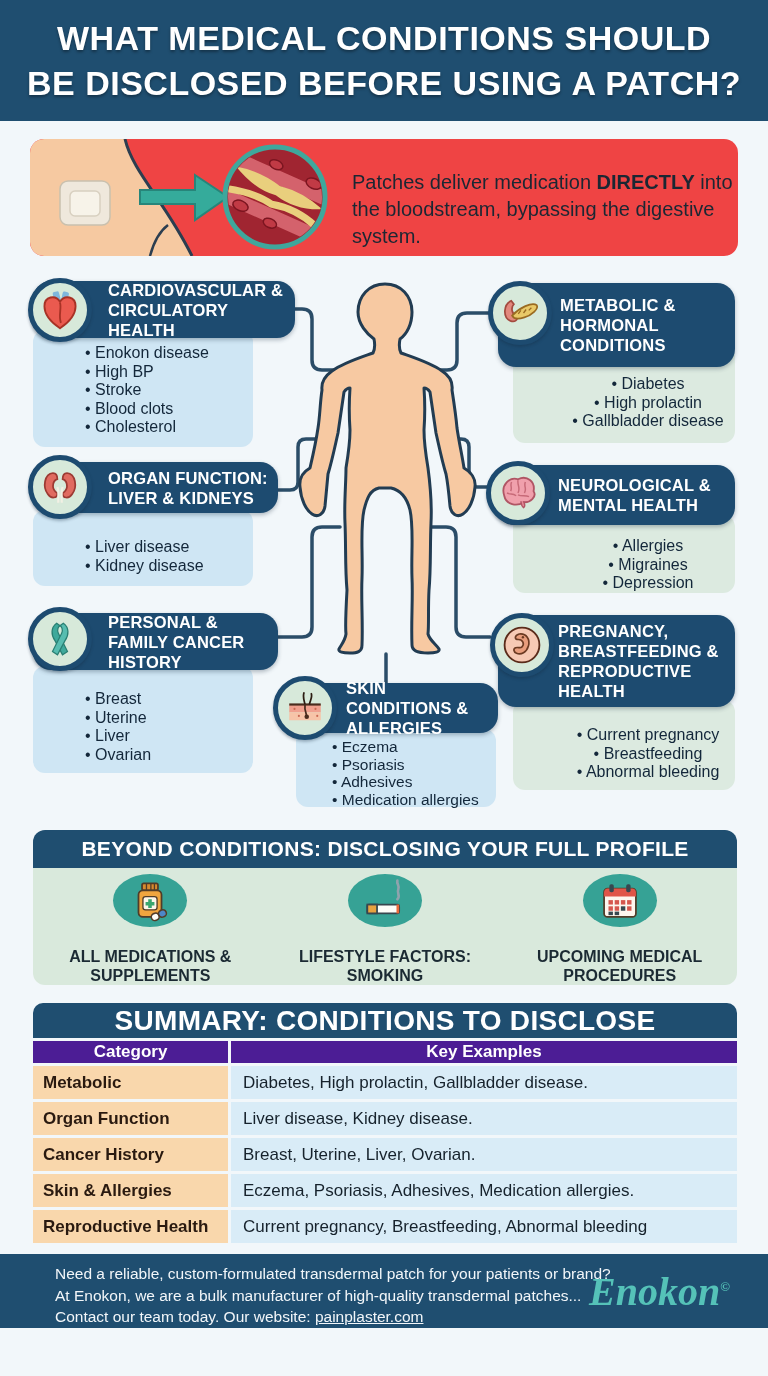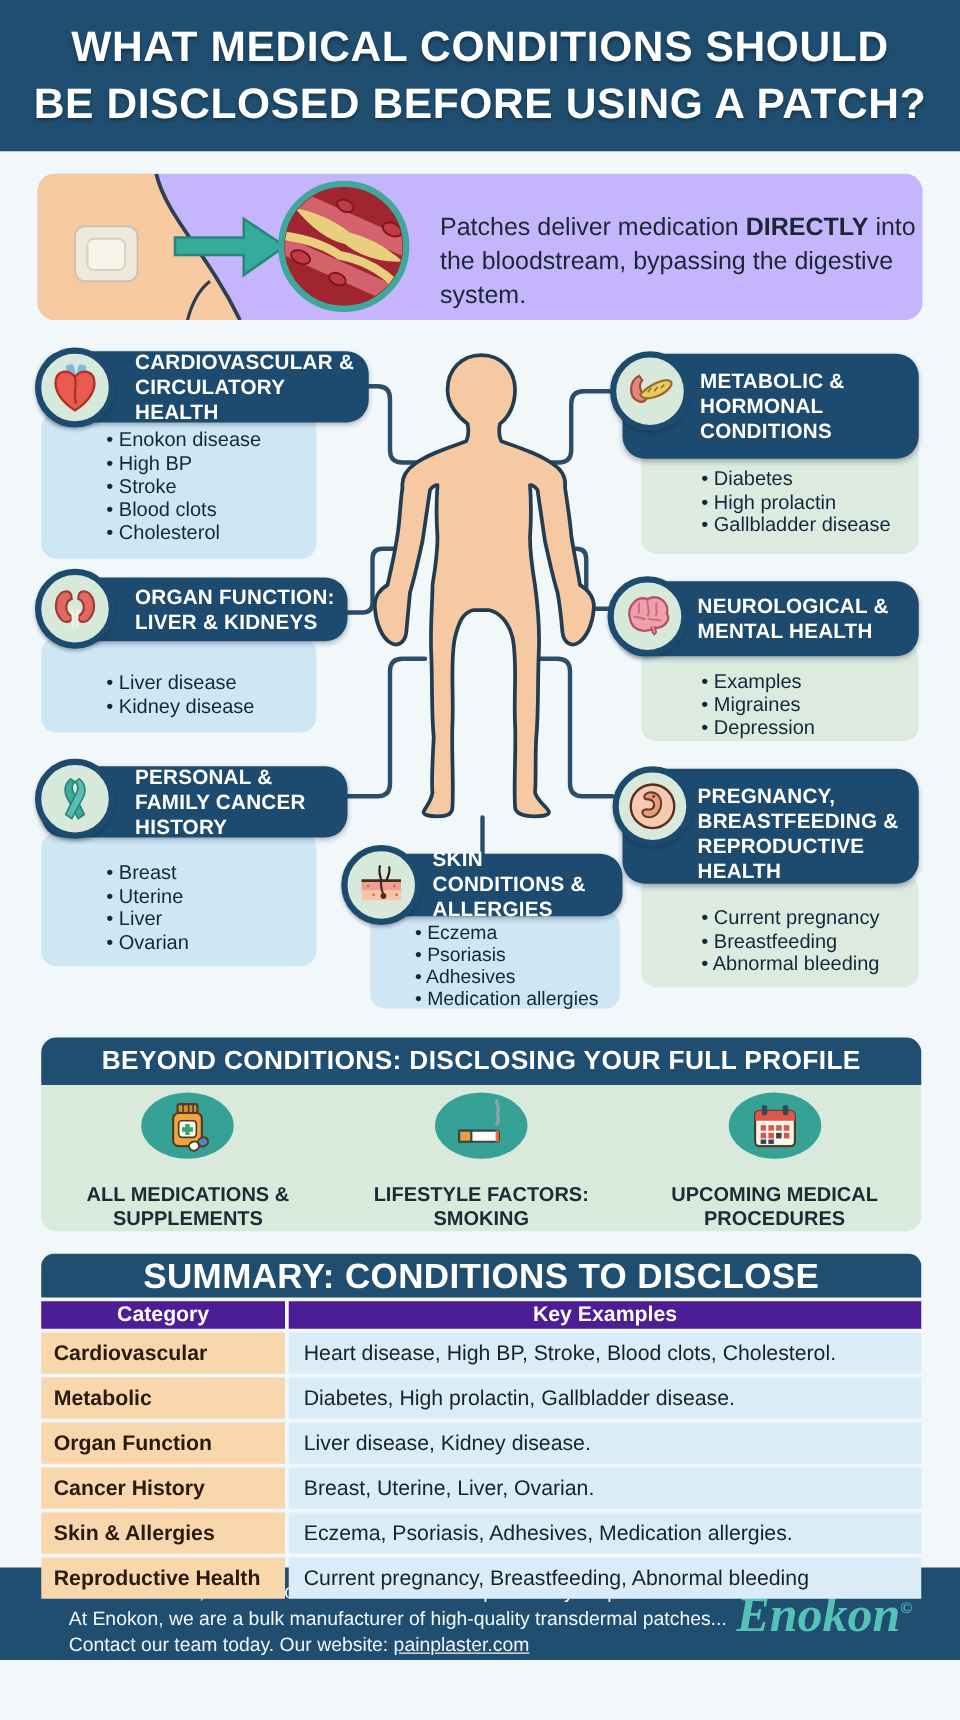--- a/index.html
+++ b/index.html
@@ -12,7 +12,7 @@
   .hdr div{font-size:34px;font-weight:bold;letter-spacing:.5px;line-height:45px;text-shadow:0 2px 3px rgba(0,0,0,.35);}
 
   
-  .hero{position:absolute;left:30px;top:139px;width:708px;height:117px;background:#c4b5fd;border-radius:14px;overflow:hidden;}
+  .hero{position:absolute;left:30px;top:139px;width:708px;height:117px;background:#ef4444;border-radius:14px;overflow:hidden;}
   .hero-art{position:absolute;left:0;top:0;}
   .hero-text{position:absolute;left:322px;top:30px;width:400px;font-size:20px;line-height:27px;color:#1b2733;}
   .hero-text b{font-weight:bold;}

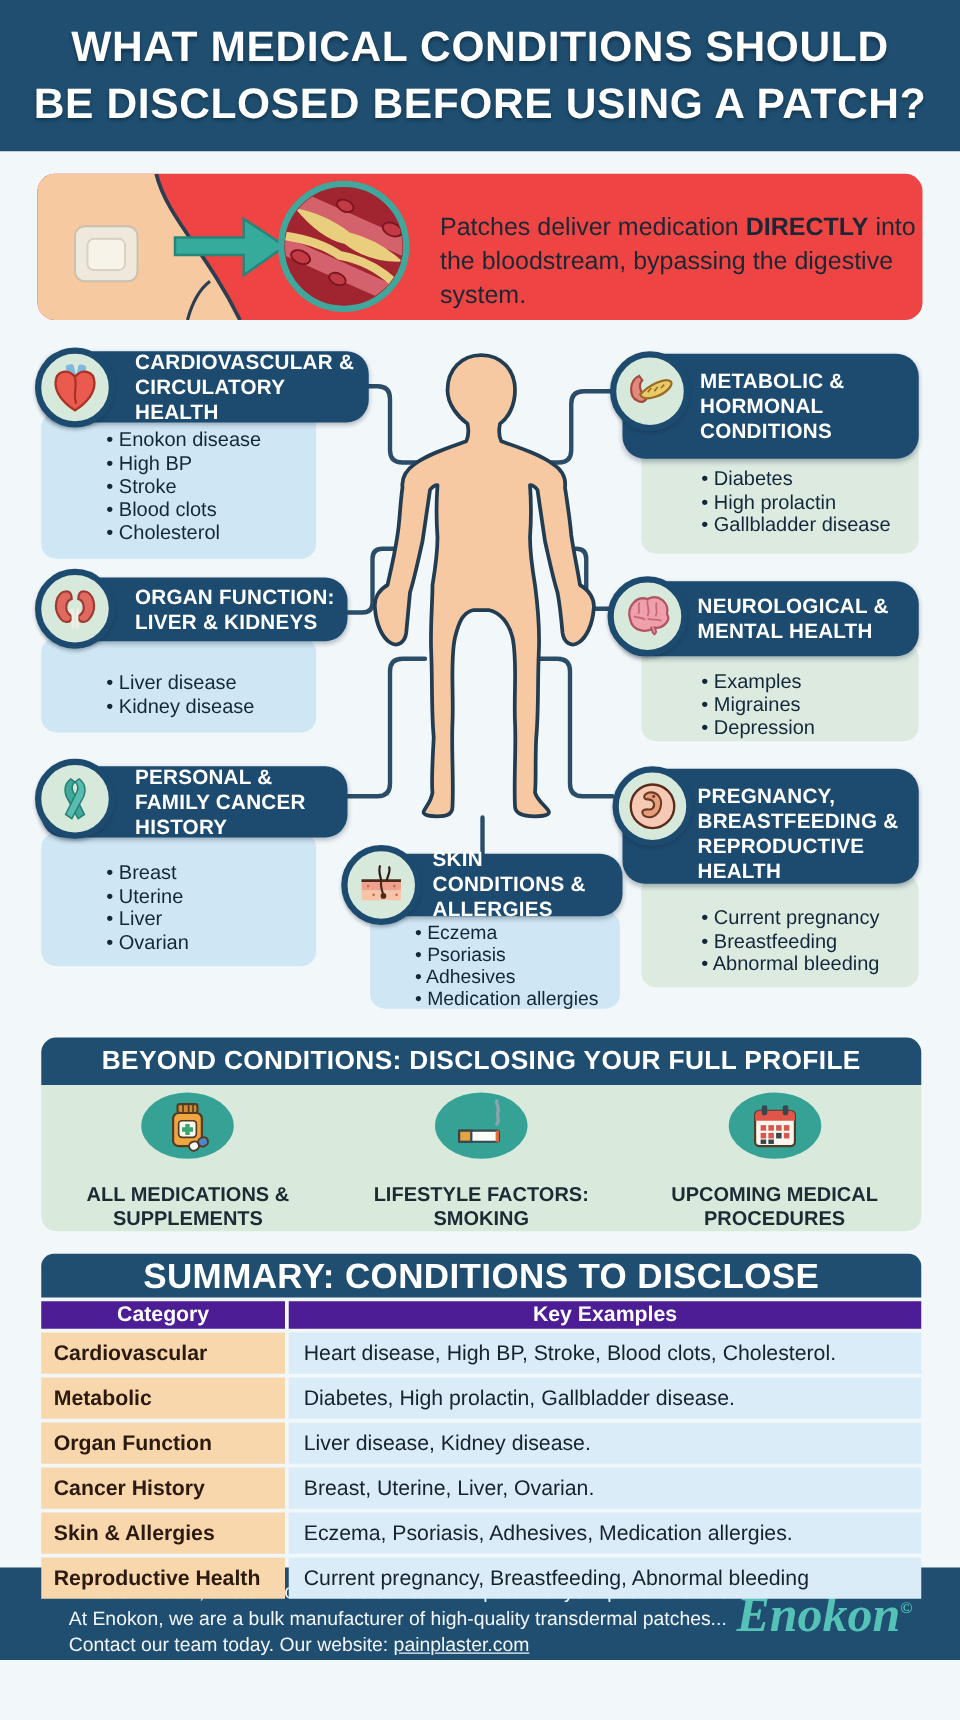--- a/index.html
+++ b/index.html
@@ -25,7 +25,7 @@
          z-index:4;display:flex;align-items:center;justify-content:center;box-shadow:0 2px 3px rgba(20,40,60,.3);}
   .clist{position:absolute;border-radius:12px;z-index:2;}
   .clist.blue{background:#cfe6f4;}
-  .clist.green{background:#dceae0;}
+  .clist.green{background:#dceae0;text-align:center;}
   .clist ul{list-style:none;margin:0;padding:0;}
   .clist li{font-size:16px;line-height:18.5px;color:#13273a;}
   .clist li::before{content:"• ";}

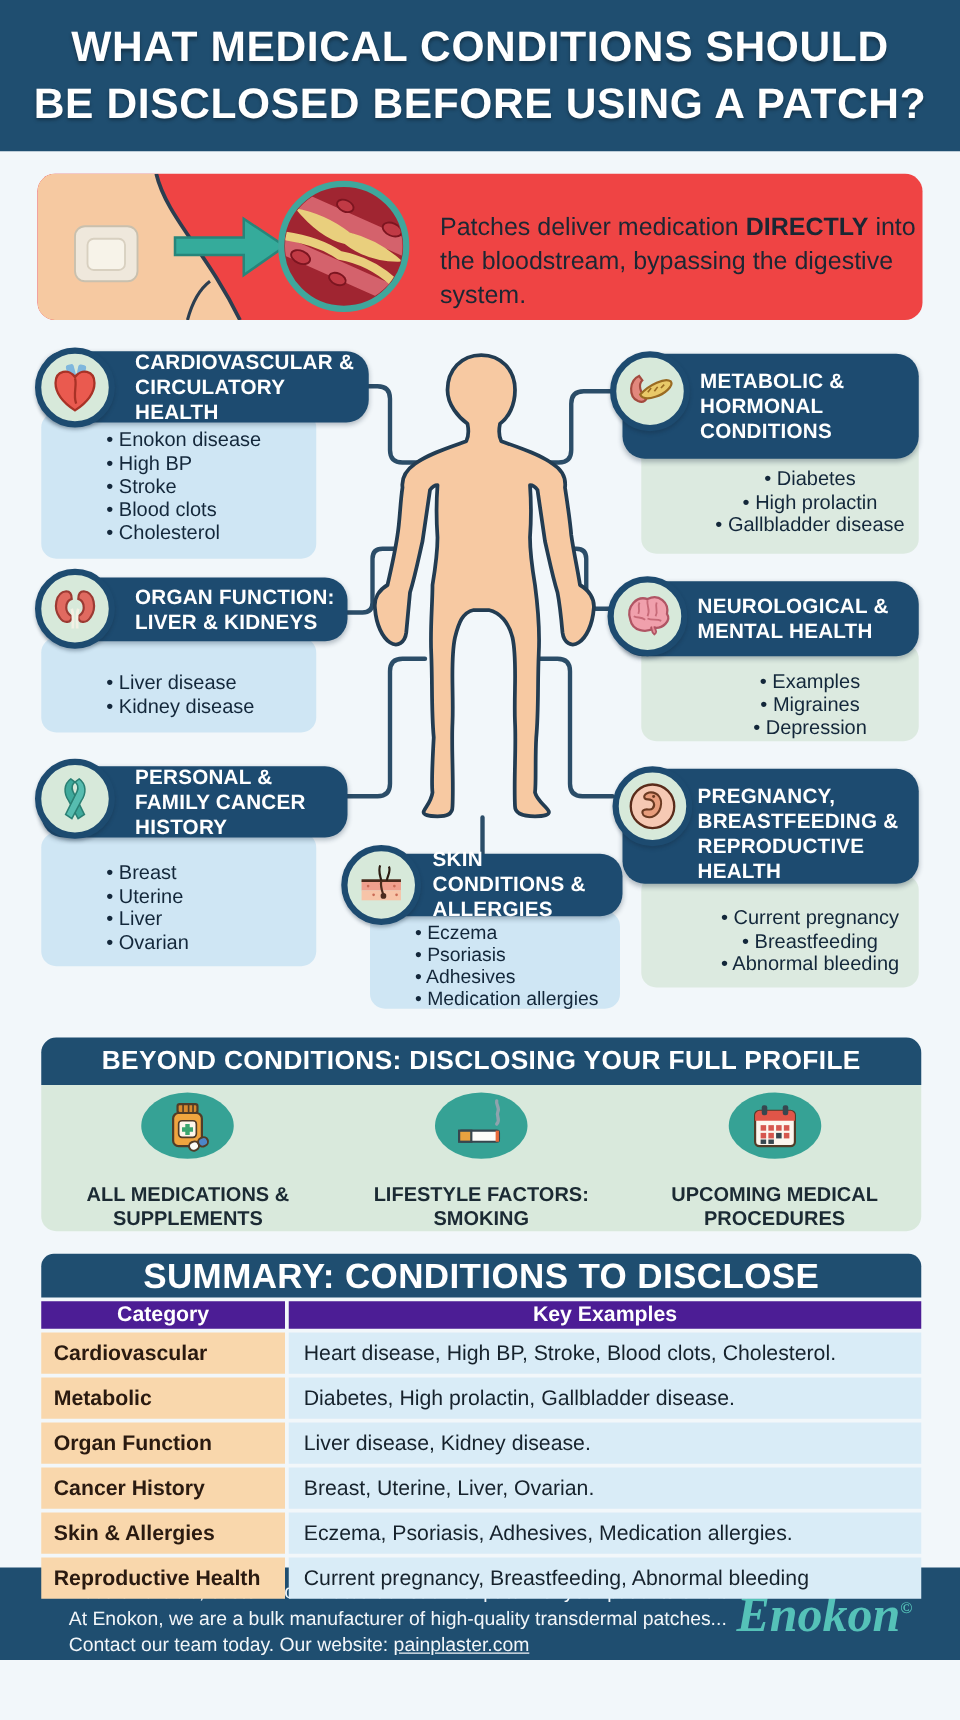--- a/index.html
+++ b/index.html
@@ -216,7 +216,7 @@
     </div>
   <div class="clist green" style="left:513px;top:515px;width:222px;height:78px;">
     <ul style="padding:22px 0 0 48px;">
-      <li>Examples</li>
+      <li>Allergies</li>
       <li>Migraines</li>
       <li>Depression</li>
     </ul>

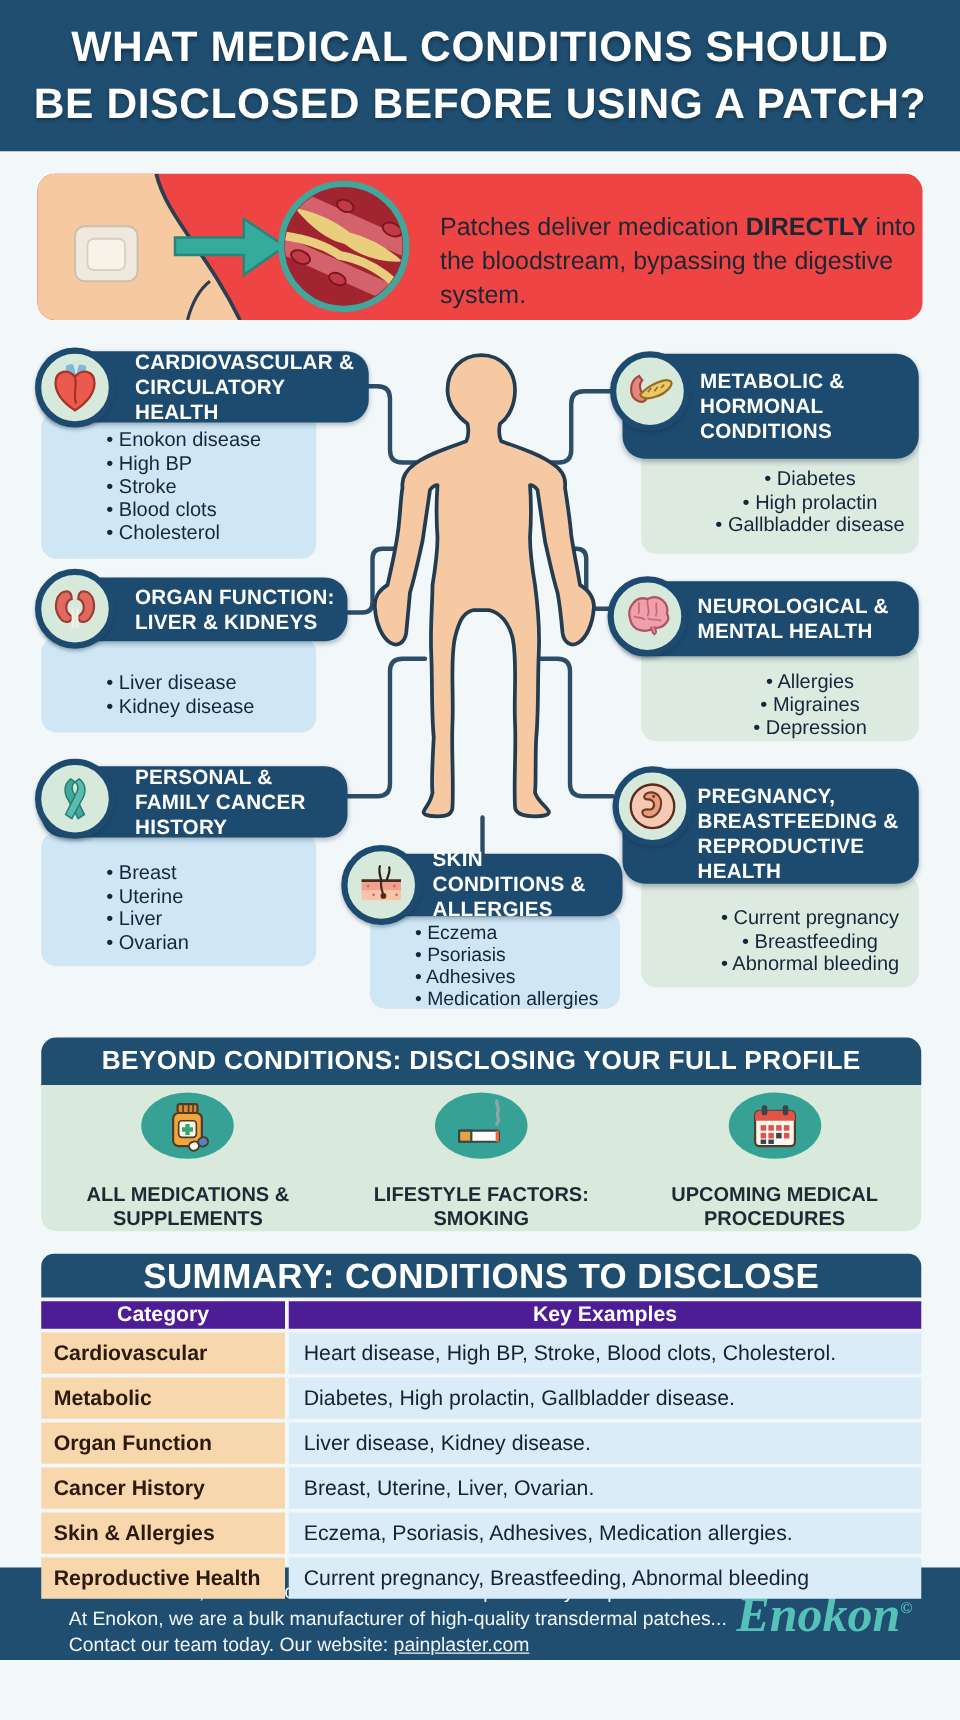--- a/index.html
+++ b/index.html
@@ -229,7 +229,7 @@
     </svg>
   </div>
 
-  <div class="pill" style="left:498px;top:615px;width:237px;height:92px;align-items:flex-end;">
+  <div class="pill" style="left:498px;top:615px;width:237px;height:92px;">
     <span style="padding-left:60px;width:170px;">PREGNANCY, BREASTFEEDING &amp; REPRODUCTIVE HEALTH</span>
     </div>
   <div class="clist green" style="left:513px;top:700px;width:222px;height:90px;">

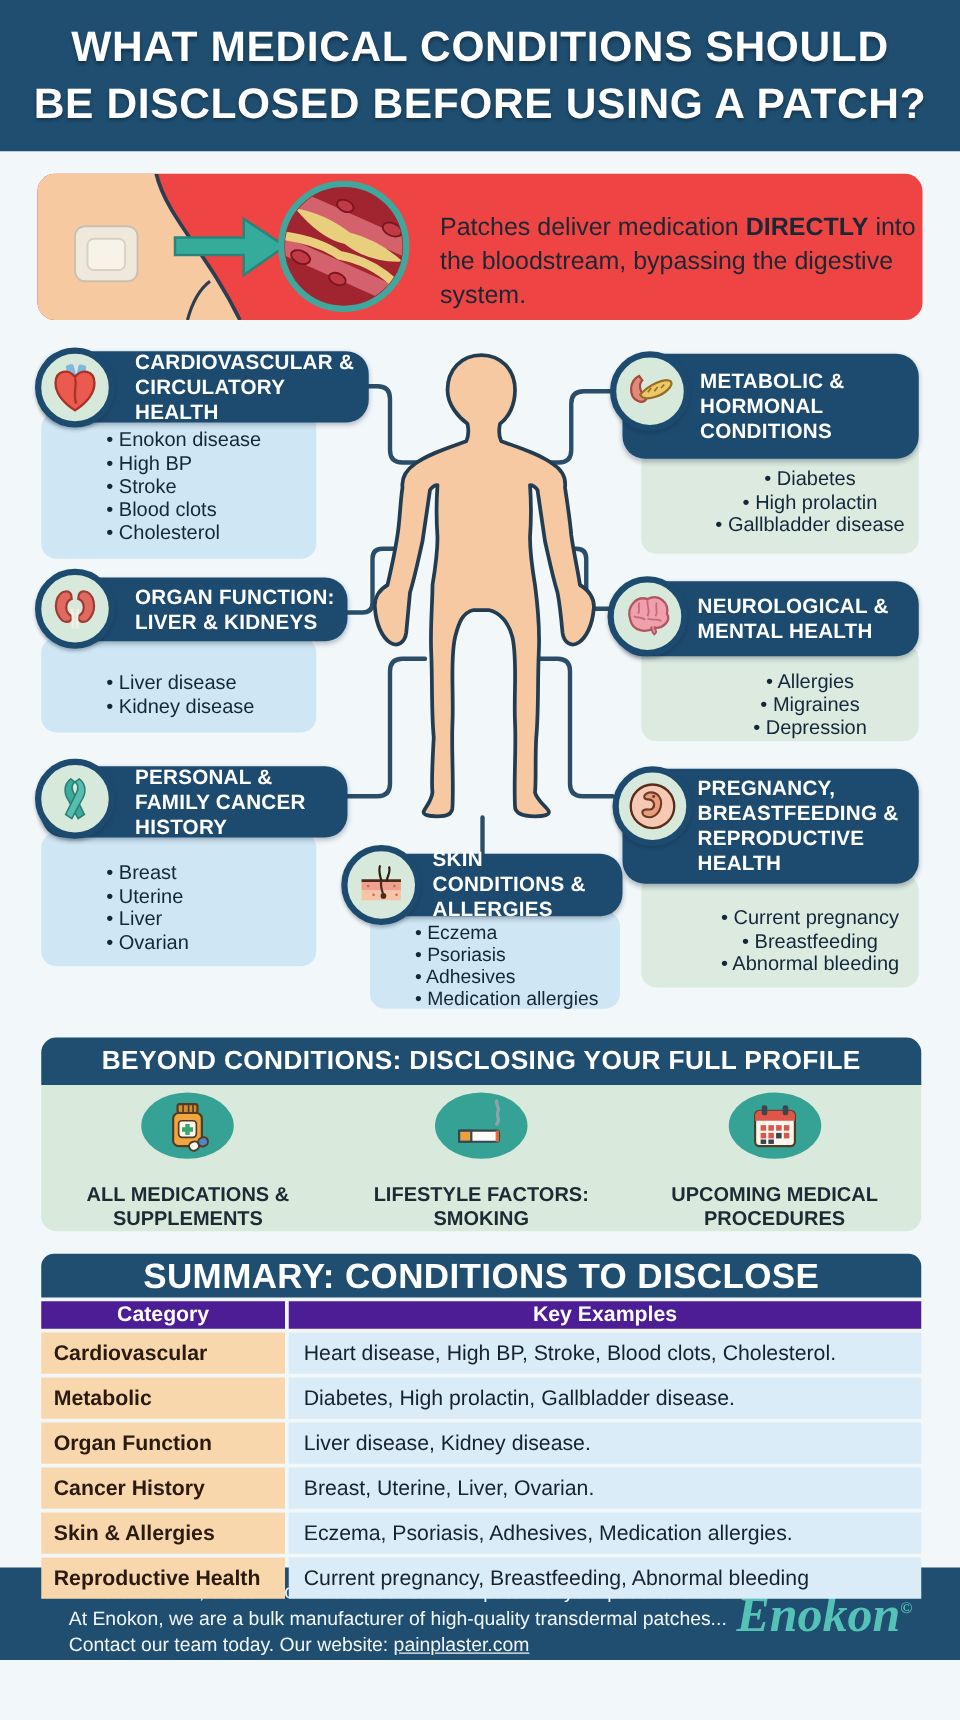--- a/index.html
+++ b/index.html
@@ -340,10 +340,6 @@
       <div class="c2">Key Examples</div>
     </div>
     <div class="trow tdata">
-      <div class="c1">Cardiovascular</div>
-      <div class="c2">Heart disease, High BP, Stroke, Blood clots, Cholesterol.</div>
-    </div>
-    <div class="trow tdata">
       <div class="c1">Metabolic</div>
       <div class="c2">Diabetes, High prolactin, Gallbladder disease.</div>
     </div>

